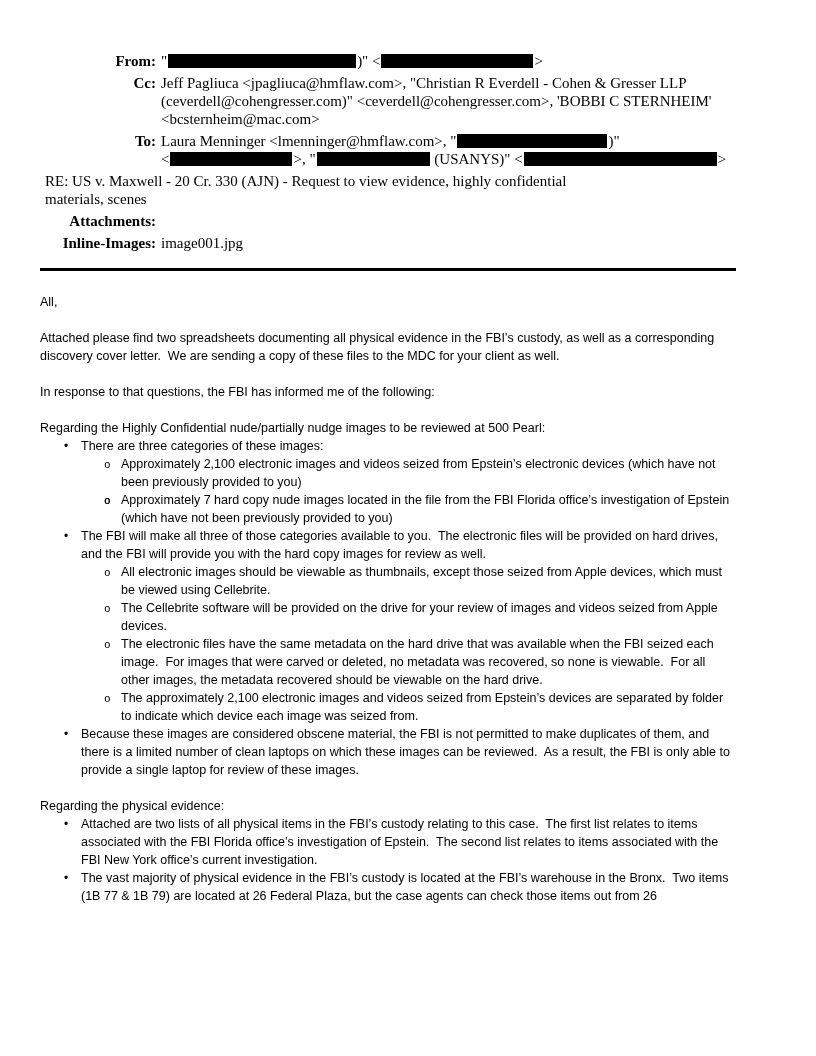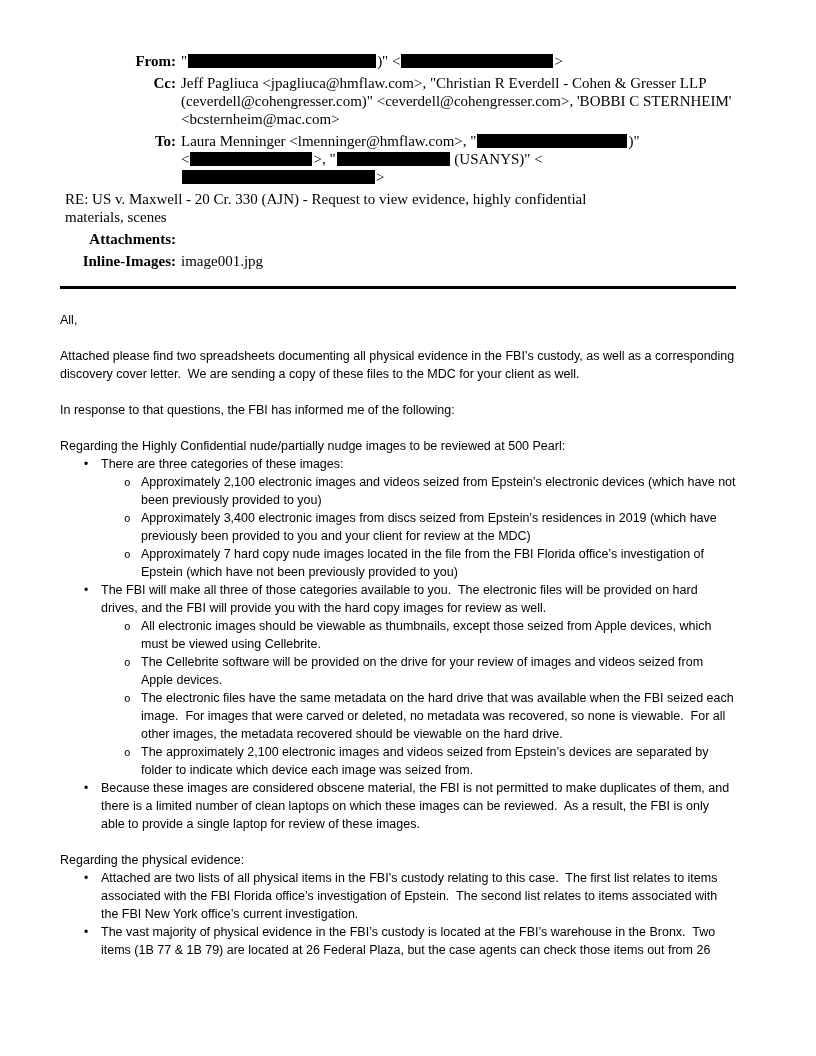--- a/index.html
+++ b/index.html
@@ -8,7 +8,7 @@
     width: 816px; height: 1056px; overflow: hidden;
     color: #000; font-family: "Liberation Serif", serif;
   }
-  .page { width: 780px; height: 1056px; padding: 52px 44px 0 60px; background: #fff; }
+  .page { width: 780px; height: 1056px; padding: 52px 44px 0 40px; background: #fff; }
 
   
   .header { font-size: 15px; line-height: 18px; }

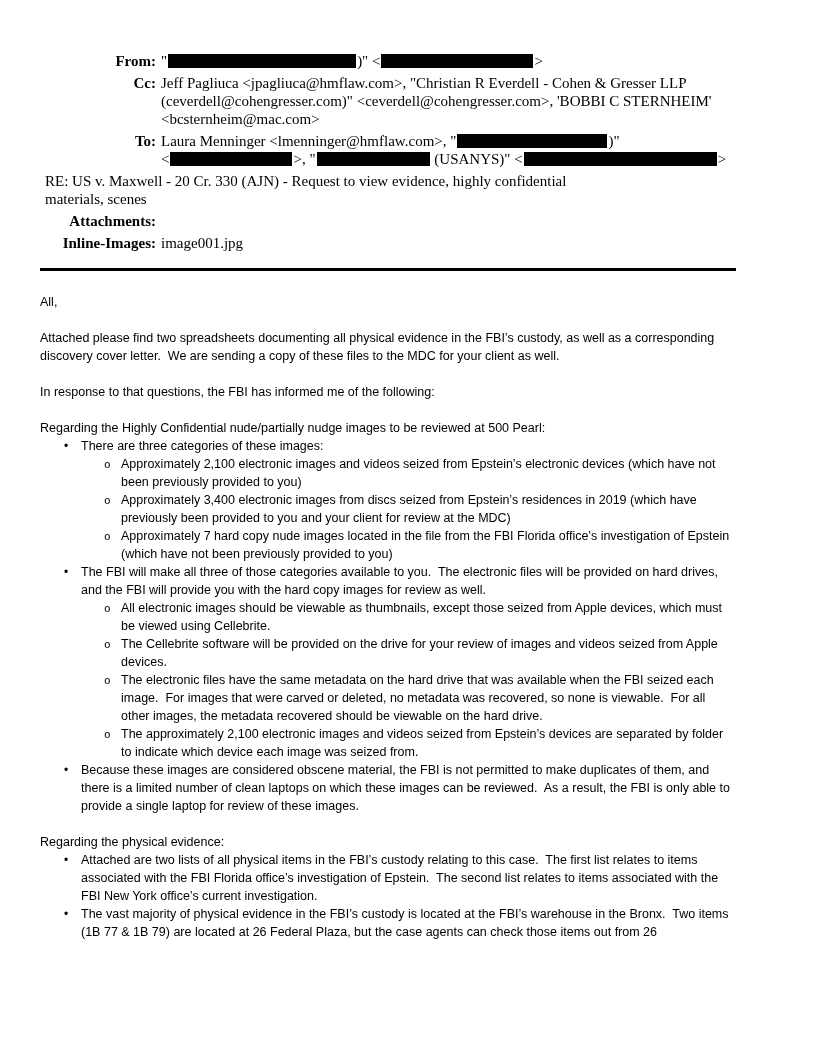--- a/index.html
+++ b/index.html
@@ -90,7 +90,7 @@
       <div class="list">
         <div class="list-item l1"><span class="bullet b1">•</span><span class="li-text">There are three categories of these images:</span></div>
         <div class="list-item l2"><span class="bullet b2">o</span><span class="li-text">Approximately 2,100 electronic images and videos seized from Epstein’s electronic devices (which have not been previously provided to you)</span></div>
-        <div class="list-item l2"><span class="bullet b2">o</span><span class="li-text">Approximately 3,400 electronic images from discs seized from Epstein’s residences in 2019 (which have previously been provided to you and your client for review at the MDC)</span></div>
+        <div class="list-item l2"><span class="bullet b2">o</span></div>
         <div class="list-item l2"><span class="bullet b2">o</span><span class="li-text">Approximately 7 hard copy nude images located in the file from the FBI Florida office’s investigation of Epstein (which have not been previously provided to you)</span></div>
         <div class="list-item l1"><span class="bullet b1">•</span><span class="li-text">The FBI will make all three of those categories available to you.  The electronic files will be provided on hard drives, and the FBI will provide you with the hard copy images for review as well.</span></div>
         <div class="list-item l2"><span class="bullet b2">o</span><span class="li-text">All electronic images should be viewable as thumbnails, except those seized from Apple devices, which must be viewed using Cellebrite.</span></div>

